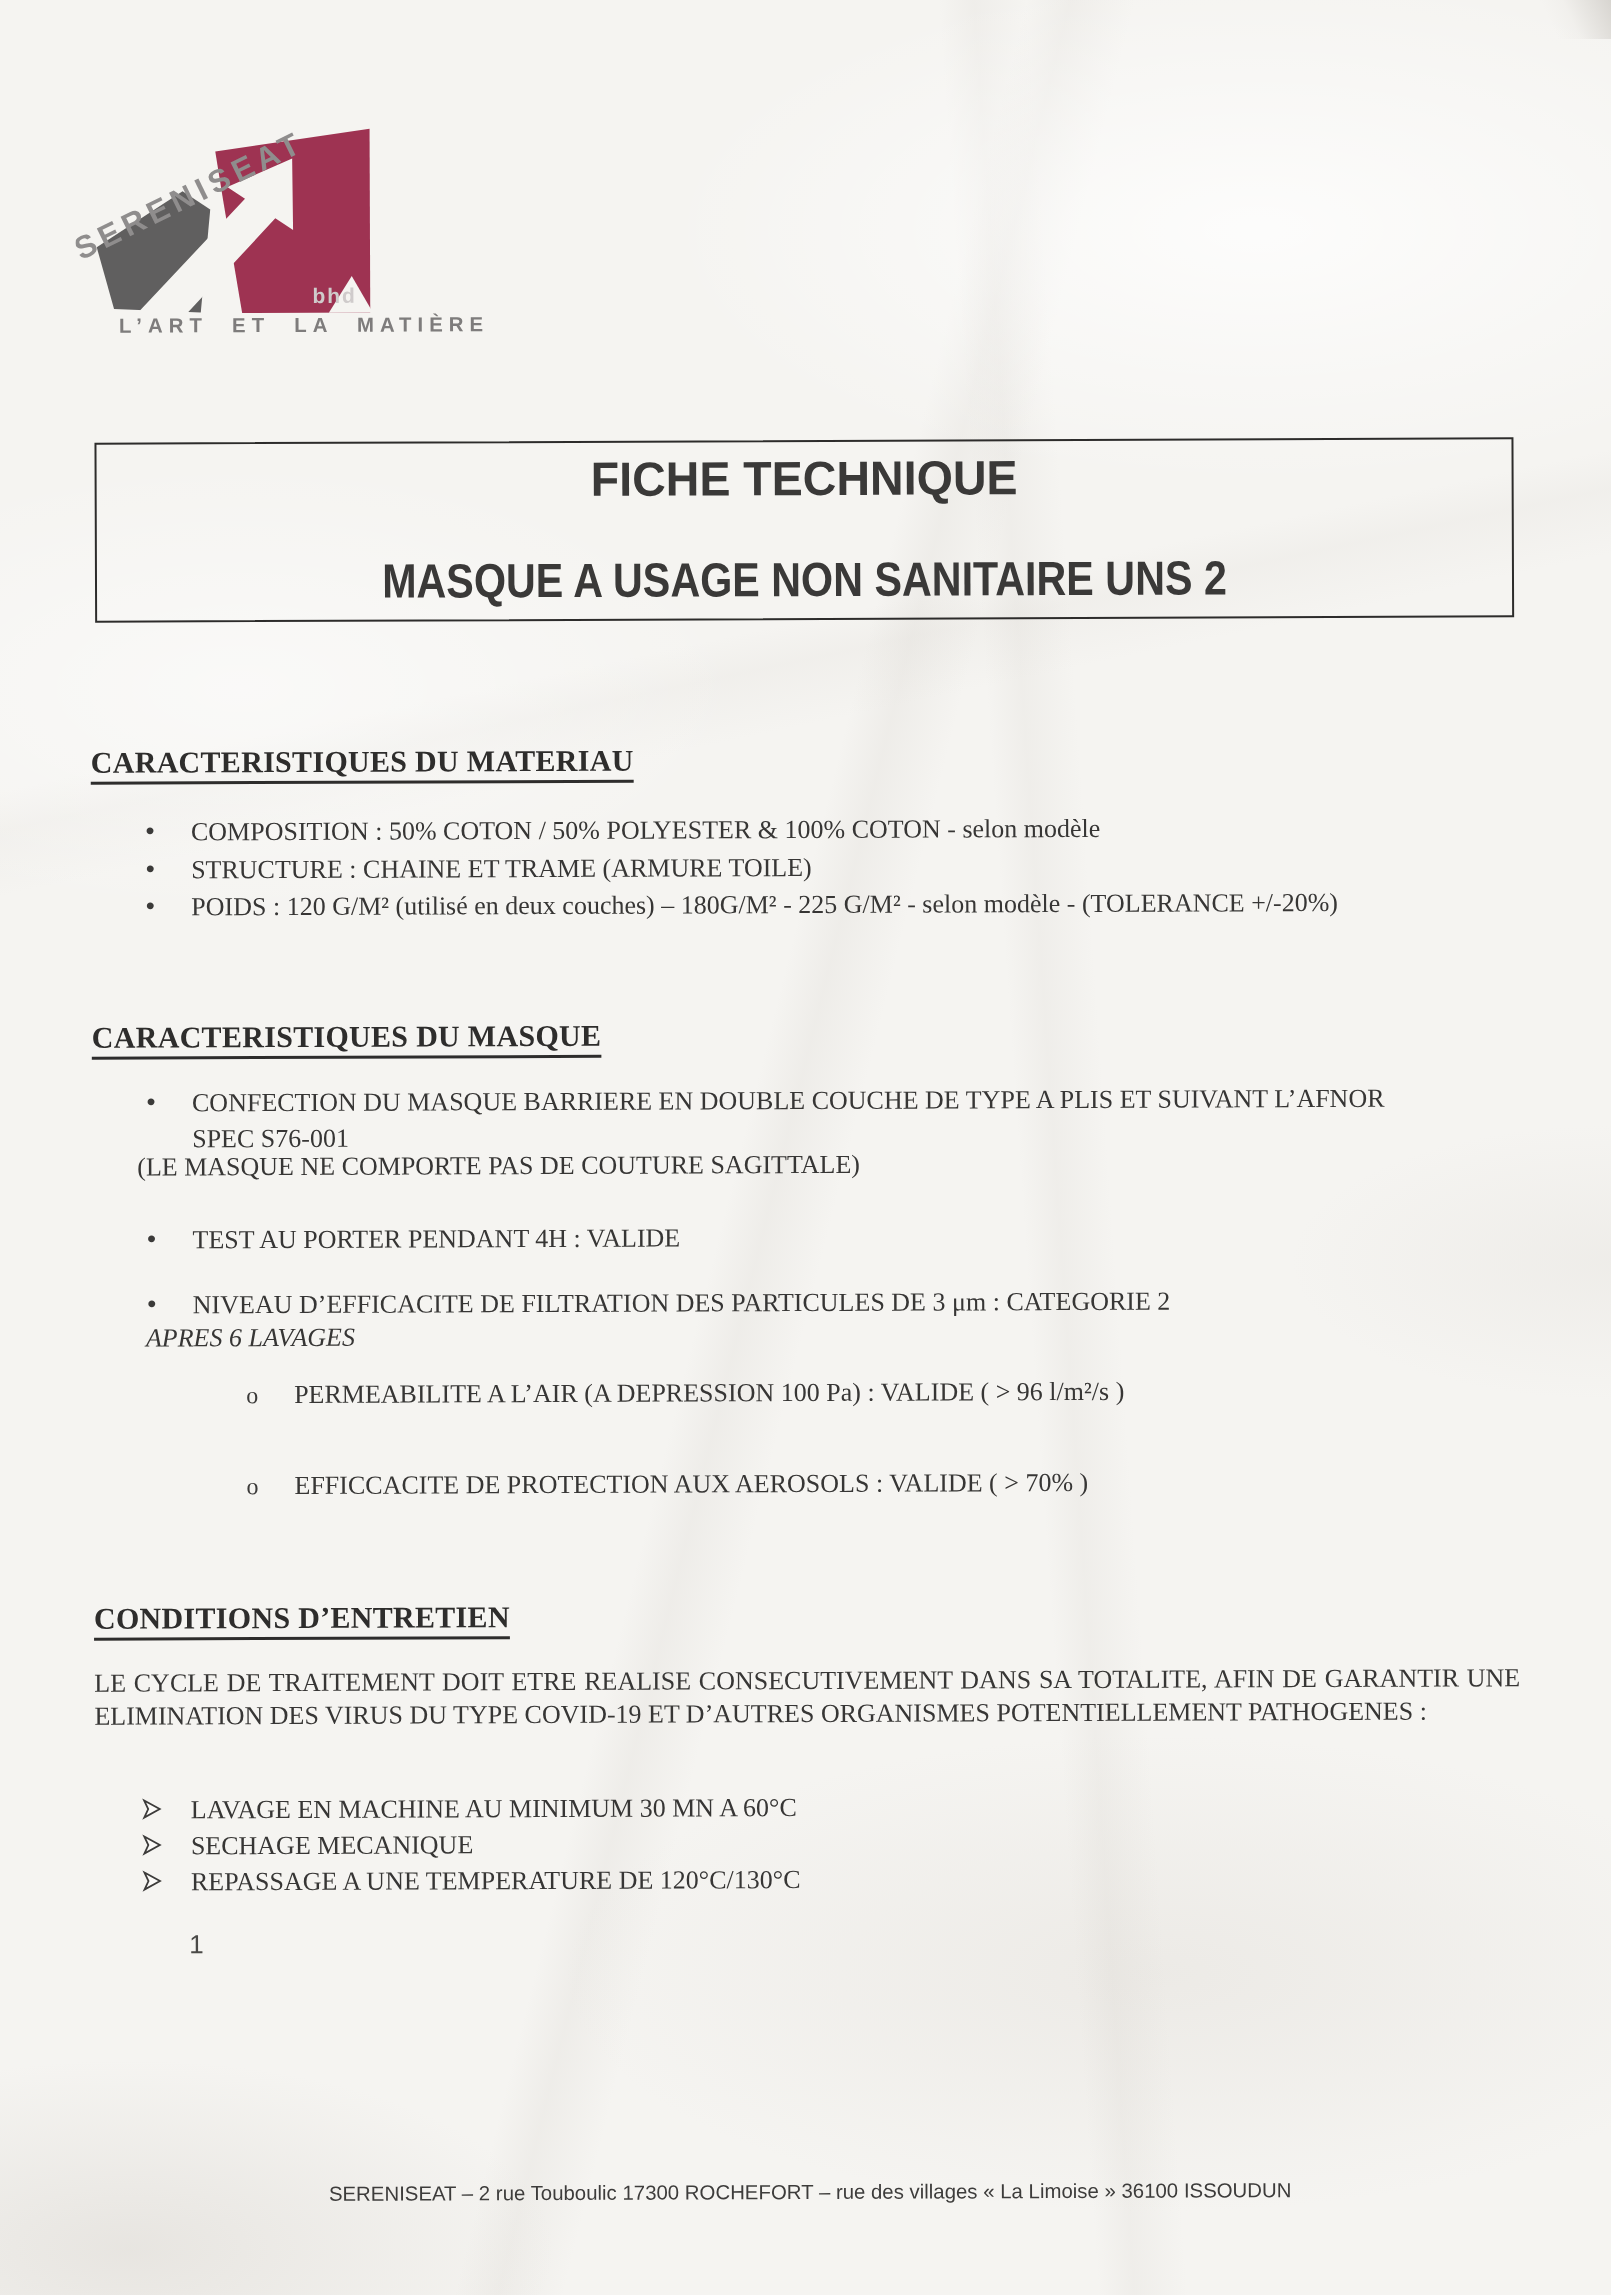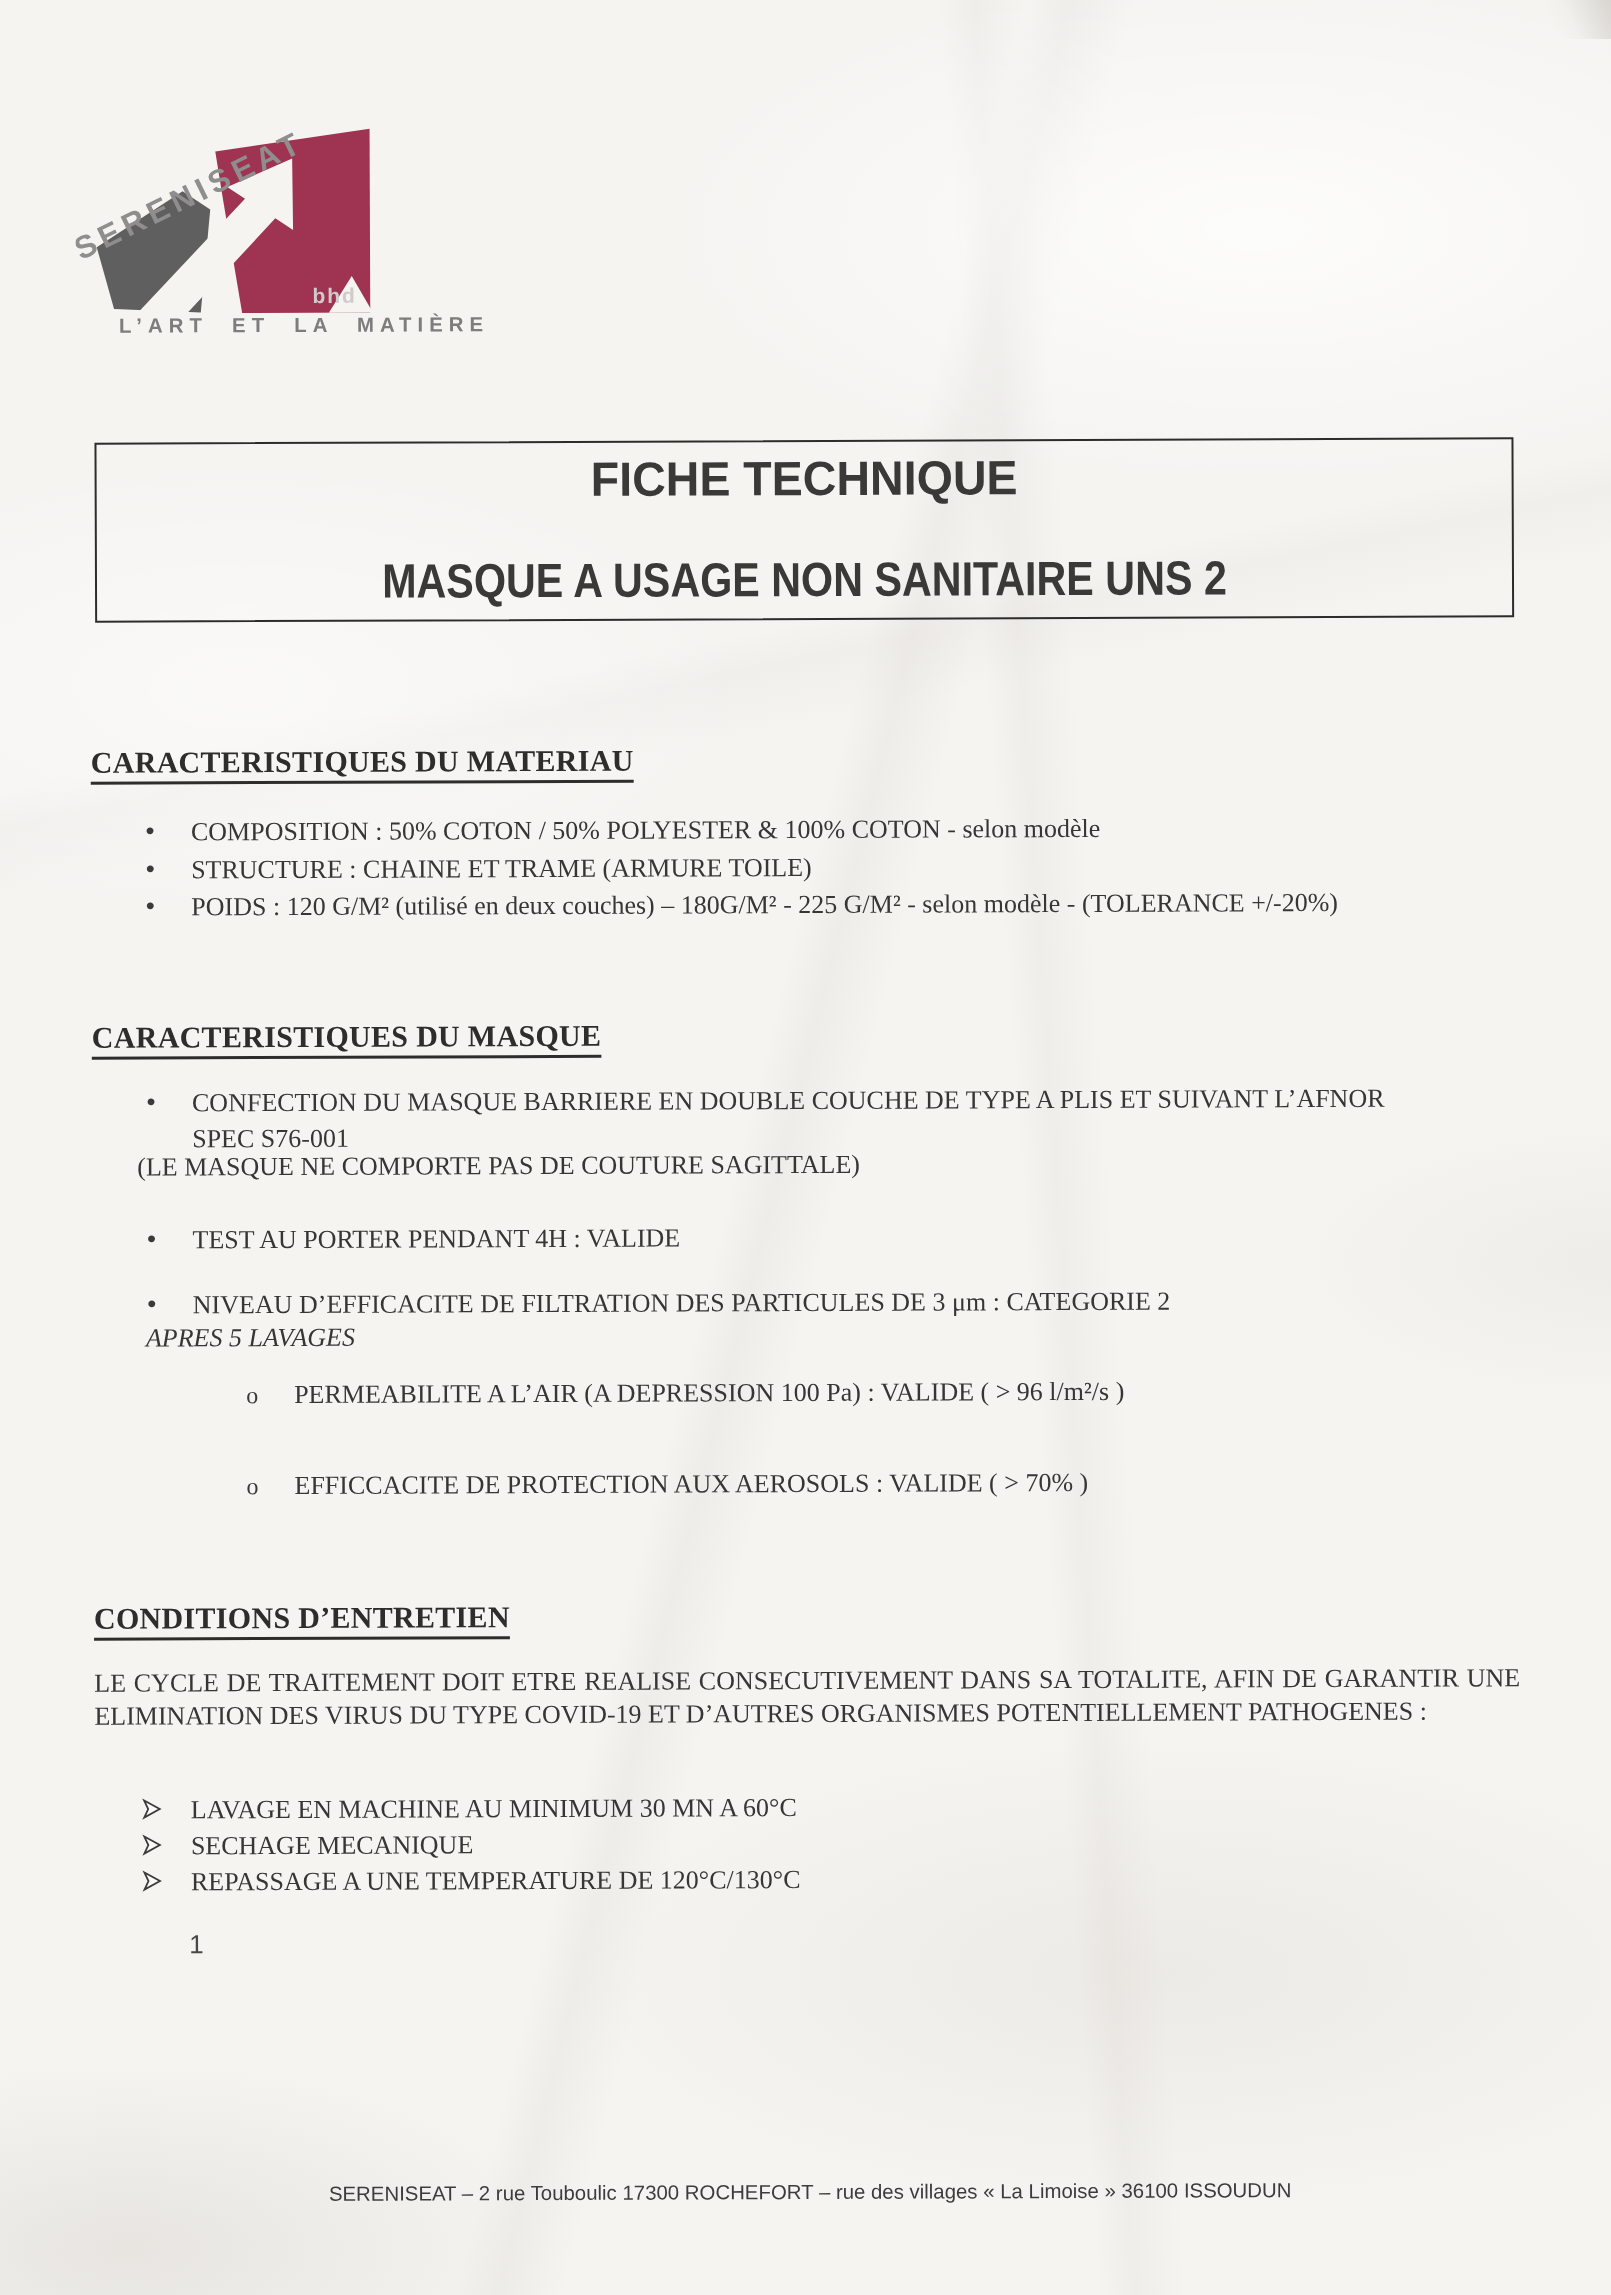--- a/index.html
+++ b/index.html
@@ -111,7 +111,7 @@
       <span class="dot">•</span>
       <span>NIVEAU D’EFFICACITE DE FILTRATION DES PARTICULES DE 3 μm : CATEGORIE 2</span>
     </div>
-    <div class="plain italic" style="left:145px;top:1323px;">APRES 5 LAVAGES</div>
+    <div class="plain italic" style="left:145px;top:1323px;">APRES 6 LAVAGES</div>
 
     <div class="subrow" style="top:1380px;">
       <span class="oglyph">o</span>

